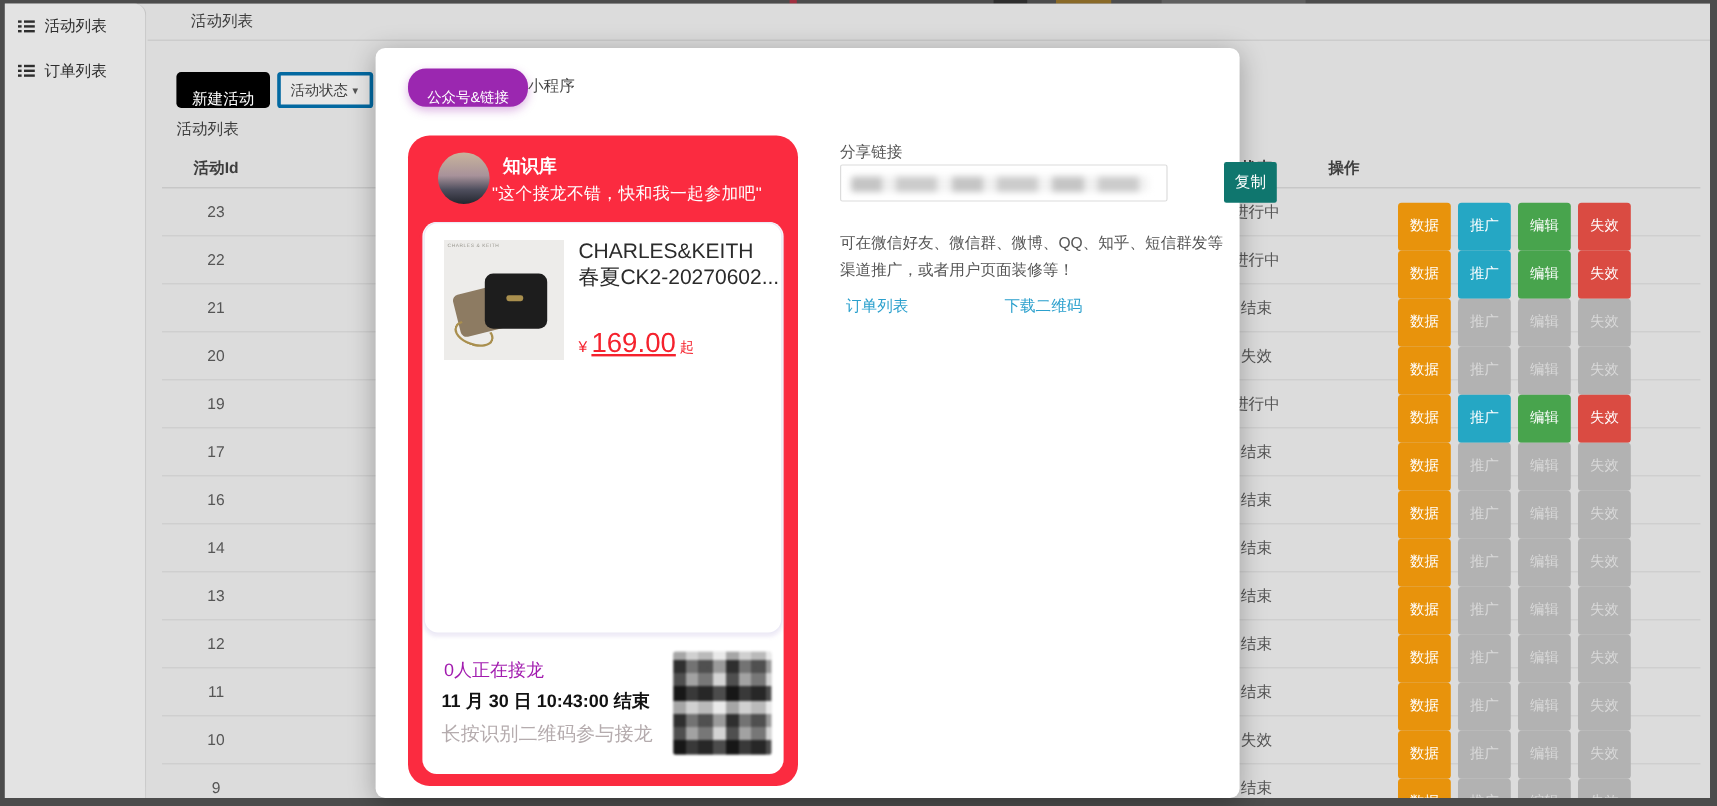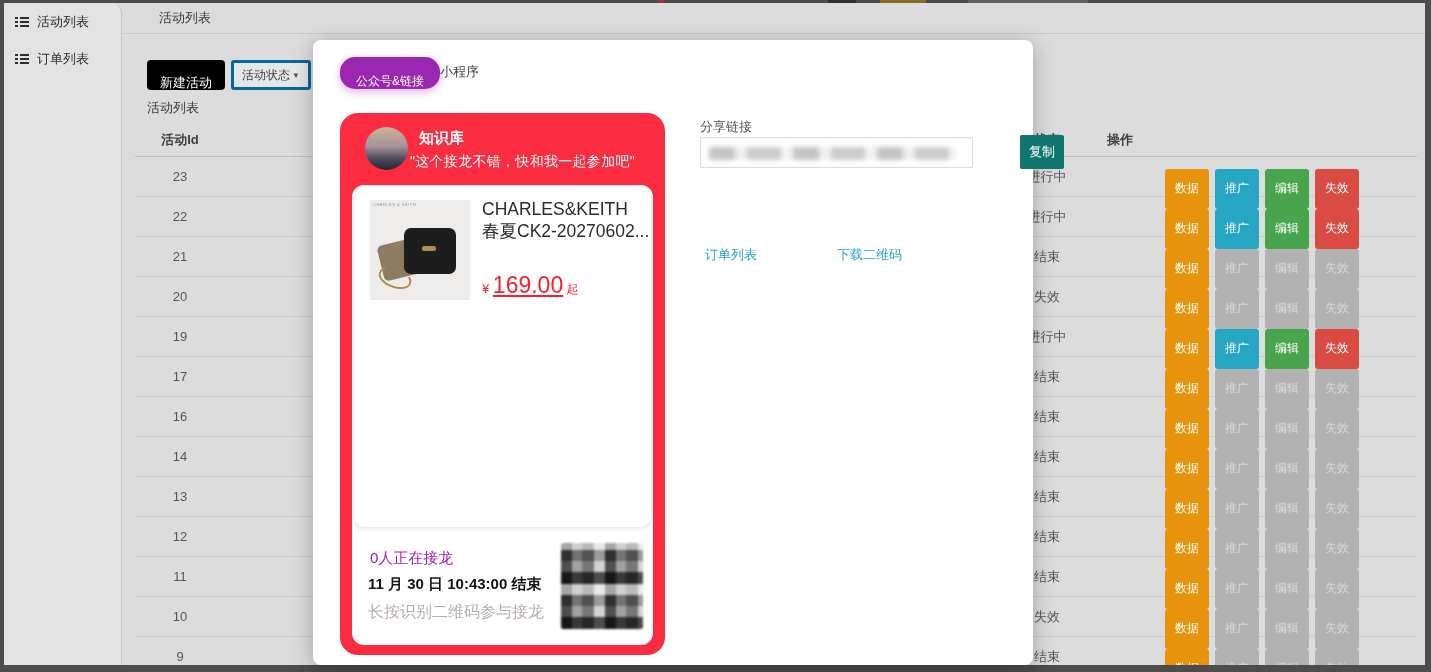--- a/index.html
+++ b/index.html
@@ -337,6 +337,7 @@
     <div class="blurbar"></div>
   </div>
   <button class="copy-btn">复制</button>
+  <div class="share-desc">可在微信好友、微信群、微博、QQ、知乎、短信群发等渠道推广，或者用户页面装修等！</div>
   <button class="dl-link dl-poster">订单列表</button>
   <button class="dl-link dl-qr">下载二维码</button>
 </div>

